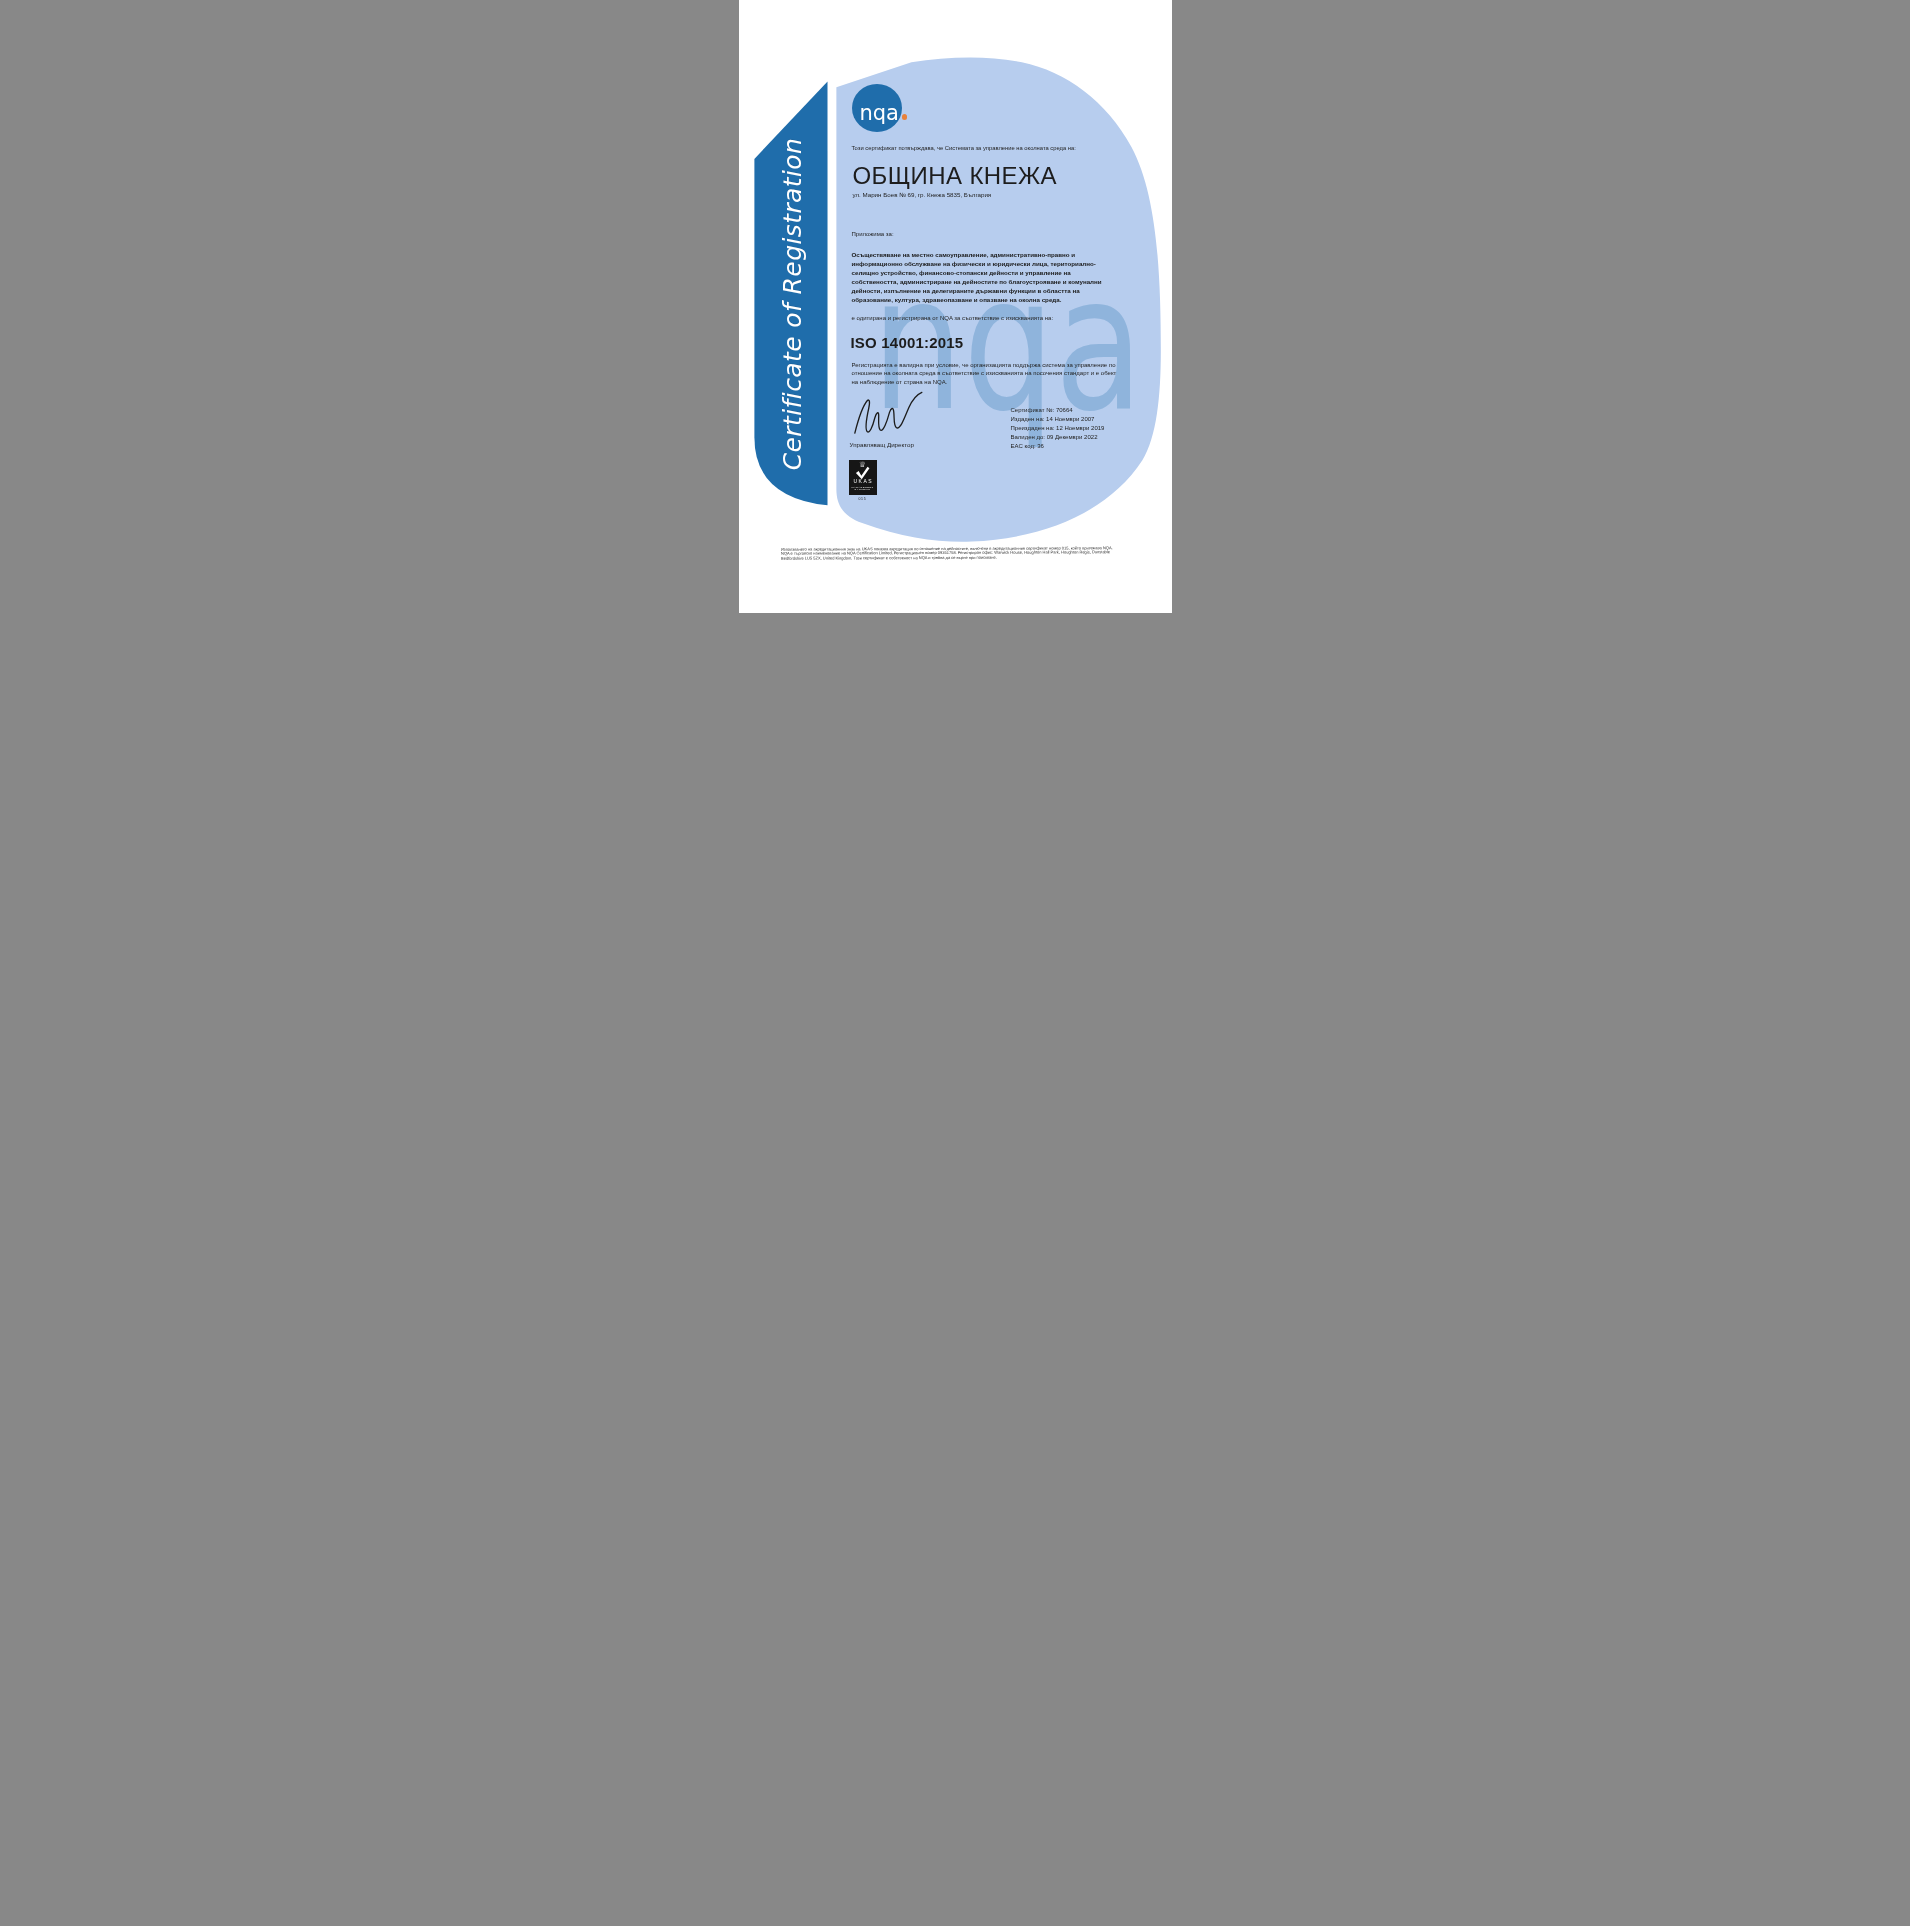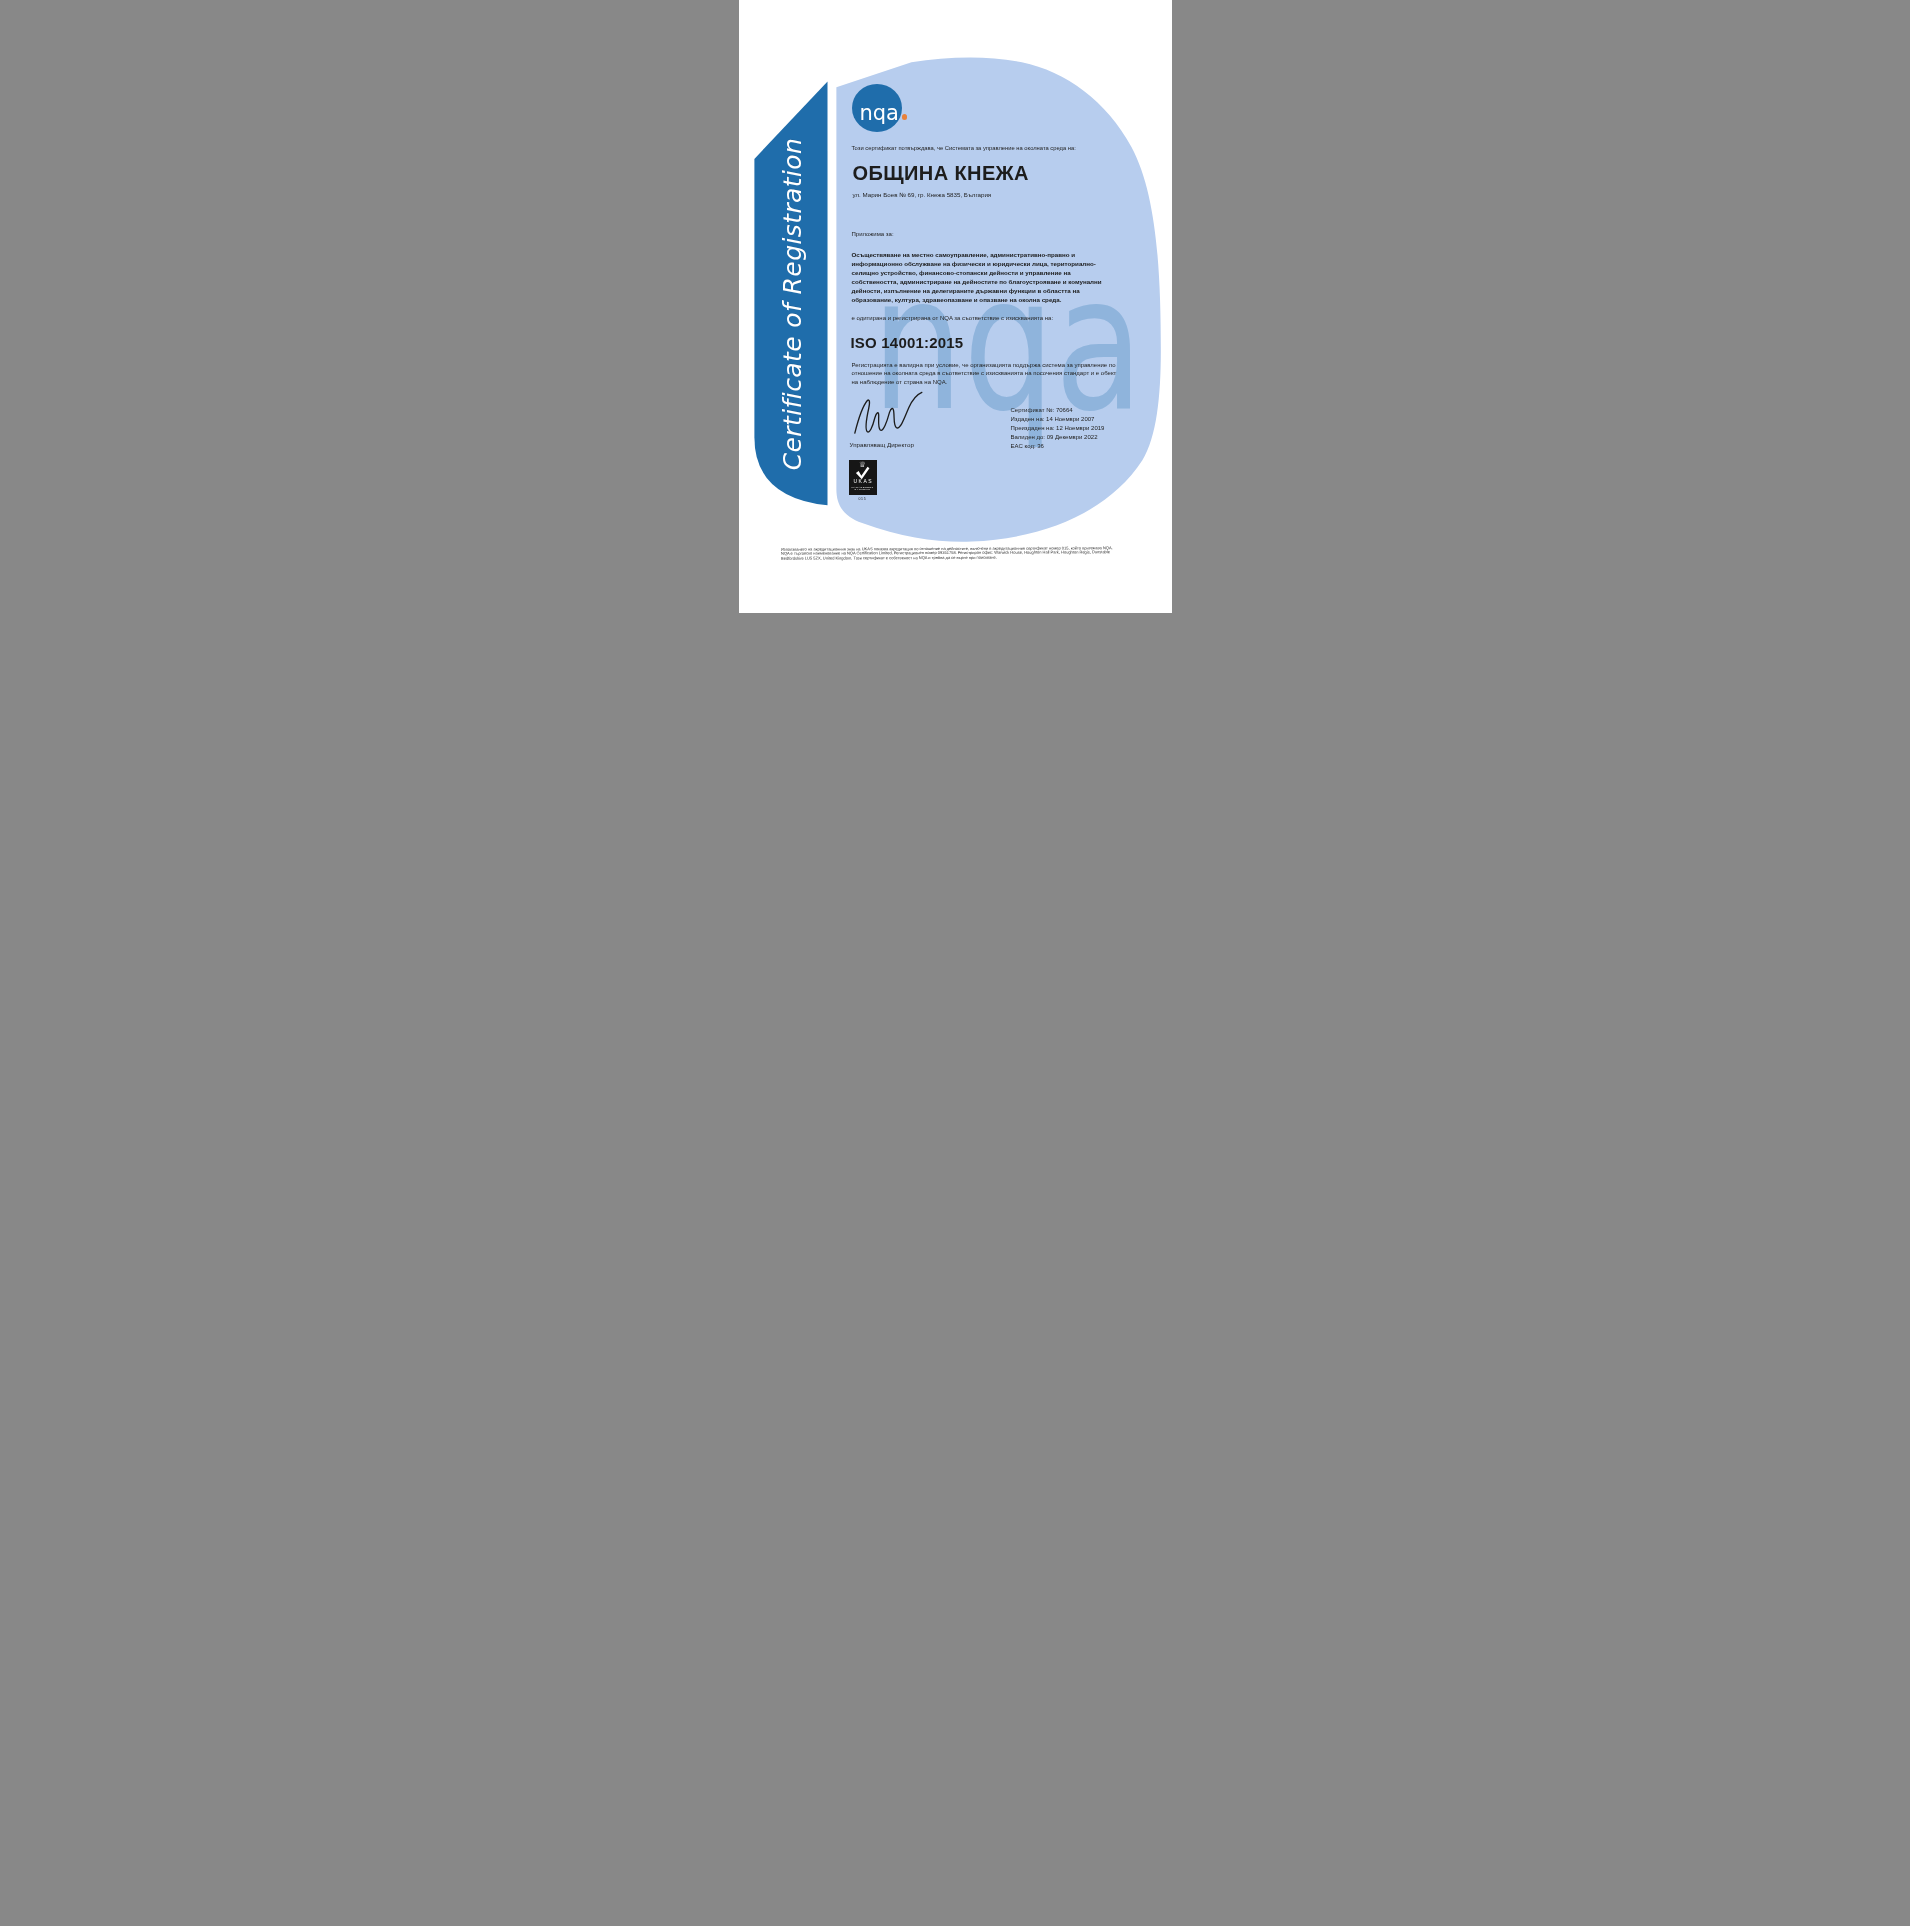--- a/index.html
+++ b/index.html
@@ -50,7 +50,7 @@
   }
   .txt{position:absolute;white-space:nowrap;}
   .intro{left:113px;top:145px;font-size:5.8px;}
-  .org-name{left:114px;top:162px;font-size:20px;font-weight:bold;letter-spacing:0.4px;color:#1d1d1d;}
+  .org-name{left:114px;top:162px;font-size:24px;font-weight:normal;letter-spacing:0.4px;color:#1d1d1d;}
   .org-addr{left:114px;top:191px;font-size:6.2px;}
   .applicable{left:113px;top:231px;font-size:6px;}
   .scope{left:113px;top:250px;font-size:6.2px;font-weight:bold;line-height:9px;color:#1a1a1a;}

